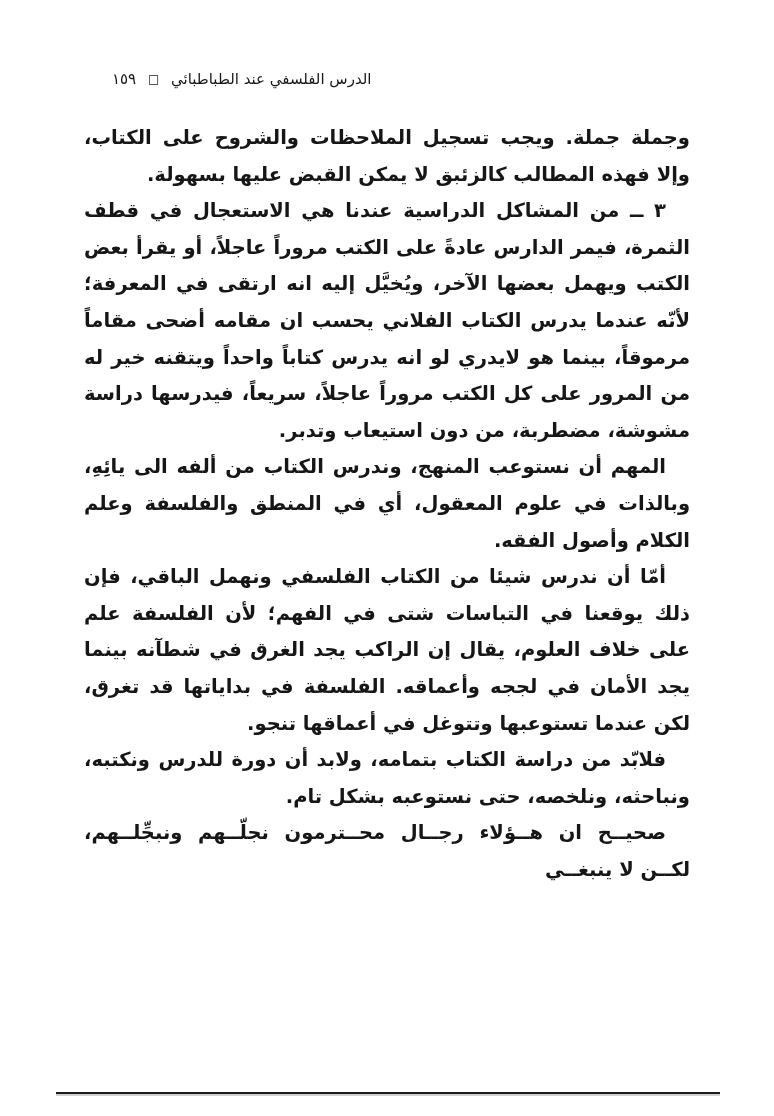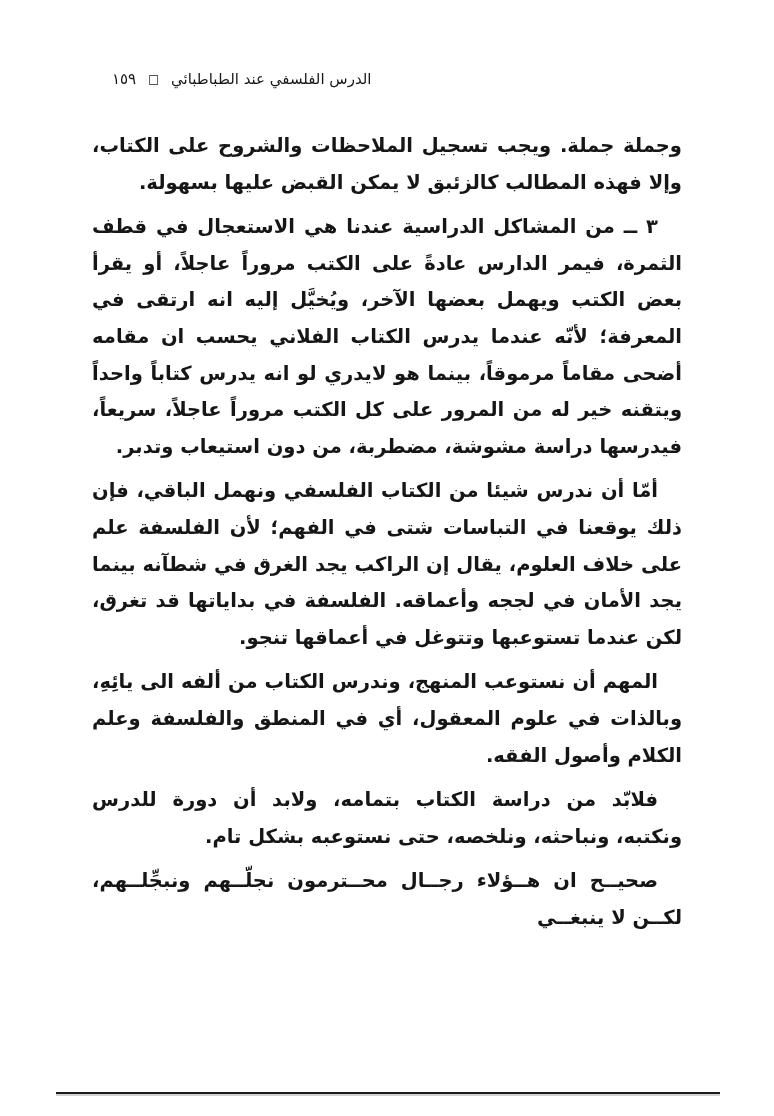--- a/index.html
+++ b/index.html
@@ -46,7 +46,7 @@
     line-height: 36.6px;
   }
   .para {
-    margin: 8px;
+    margin: 0;
     padding: 0;
   }
   .para.indent {

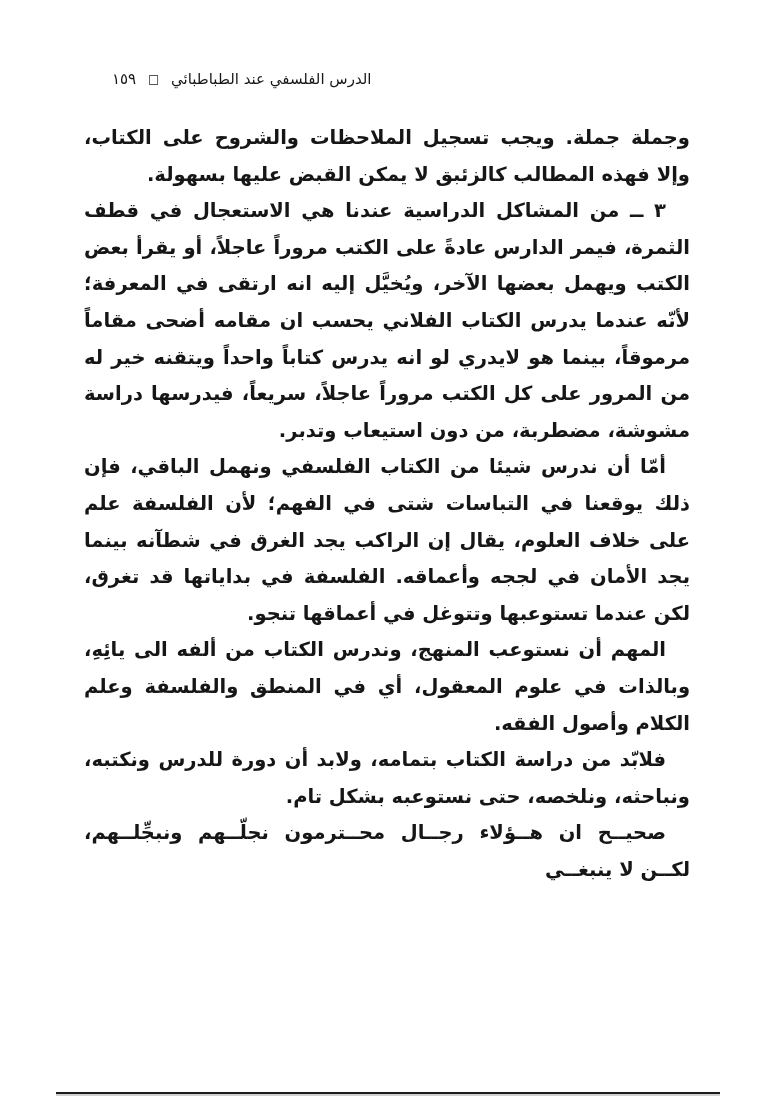--- a/index.html
+++ b/index.html
@@ -76,8 +76,8 @@
   <main class="page-body">
     <p class="para">وجملة جملة. ويجب تسجيل الملاحظات والشروح على الكتاب، وإلا فهذه المطالب كالزئبق لا يمكن القبض عليها بسهولة.</p>
     <p class="para indent">٣ ــ من المشاكل الدراسية عندنا هي الاستعجال في قطف الثمرة، فيمر الدارس عادةً على الكتب مروراً عاجلاً، أو يقرأ بعض الكتب ويهمل بعضها الآخر، ويُخيَّل إليه انه ارتقى في المعرفة؛ لأنّه عندما يدرس الكتاب الفلاني يحسب ان مقامه أضحى مقاماً مرموقاً، بينما هو لايدري لو انه يدرس كتاباً واحداً ويتقنه خير له من المرور على كل الكتب مروراً عاجلاً، سريعاً، فيدرسها دراسة مشوشة، مضطربة، من دون استيعاب وتدبر.</p>
+    <p class="para indent">المهم أن نستوعب المنهج، وندرس الكتاب من ألفه الى يائِهِ، وبالذات في علوم المعقول، أي في المنطق والفلسفة وعلم الكلام وأصول الفقه.</p>
     <p class="para indent">أمّا أن ندرس شيئا من الكتاب الفلسفي ونهمل الباقي، فإن ذلك يوقعنا في التباسات شتى في الفهم؛ لأن الفلسفة علم على خلاف العلوم، يقال إن الراكب يجد الغرق في شطآنه بينما يجد الأمان في لججه وأعماقه. الفلسفة في بداياتها قد تغرق، لكن عندما تستوعبها وتتوغل في أعماقها تنجو.</p>
-    <p class="para indent">المهم أن نستوعب المنهج، وندرس الكتاب من ألفه الى يائِهِ، وبالذات في علوم المعقول، أي في المنطق والفلسفة وعلم الكلام وأصول الفقه.</p>
     <p class="para indent">فلابّد من دراسة الكتاب بتمامه، ولابد أن دورة للدرس ونكتبه، ونباحثه، ونلخصه، حتى نستوعبه بشكل تام.</p>
     <p class="para indent">صحيــح ان هــؤلاء رجــال محــترمون نجلّــهم ونبجِّلــهم، لكــن لا ينبغــي</p>
   </main>

